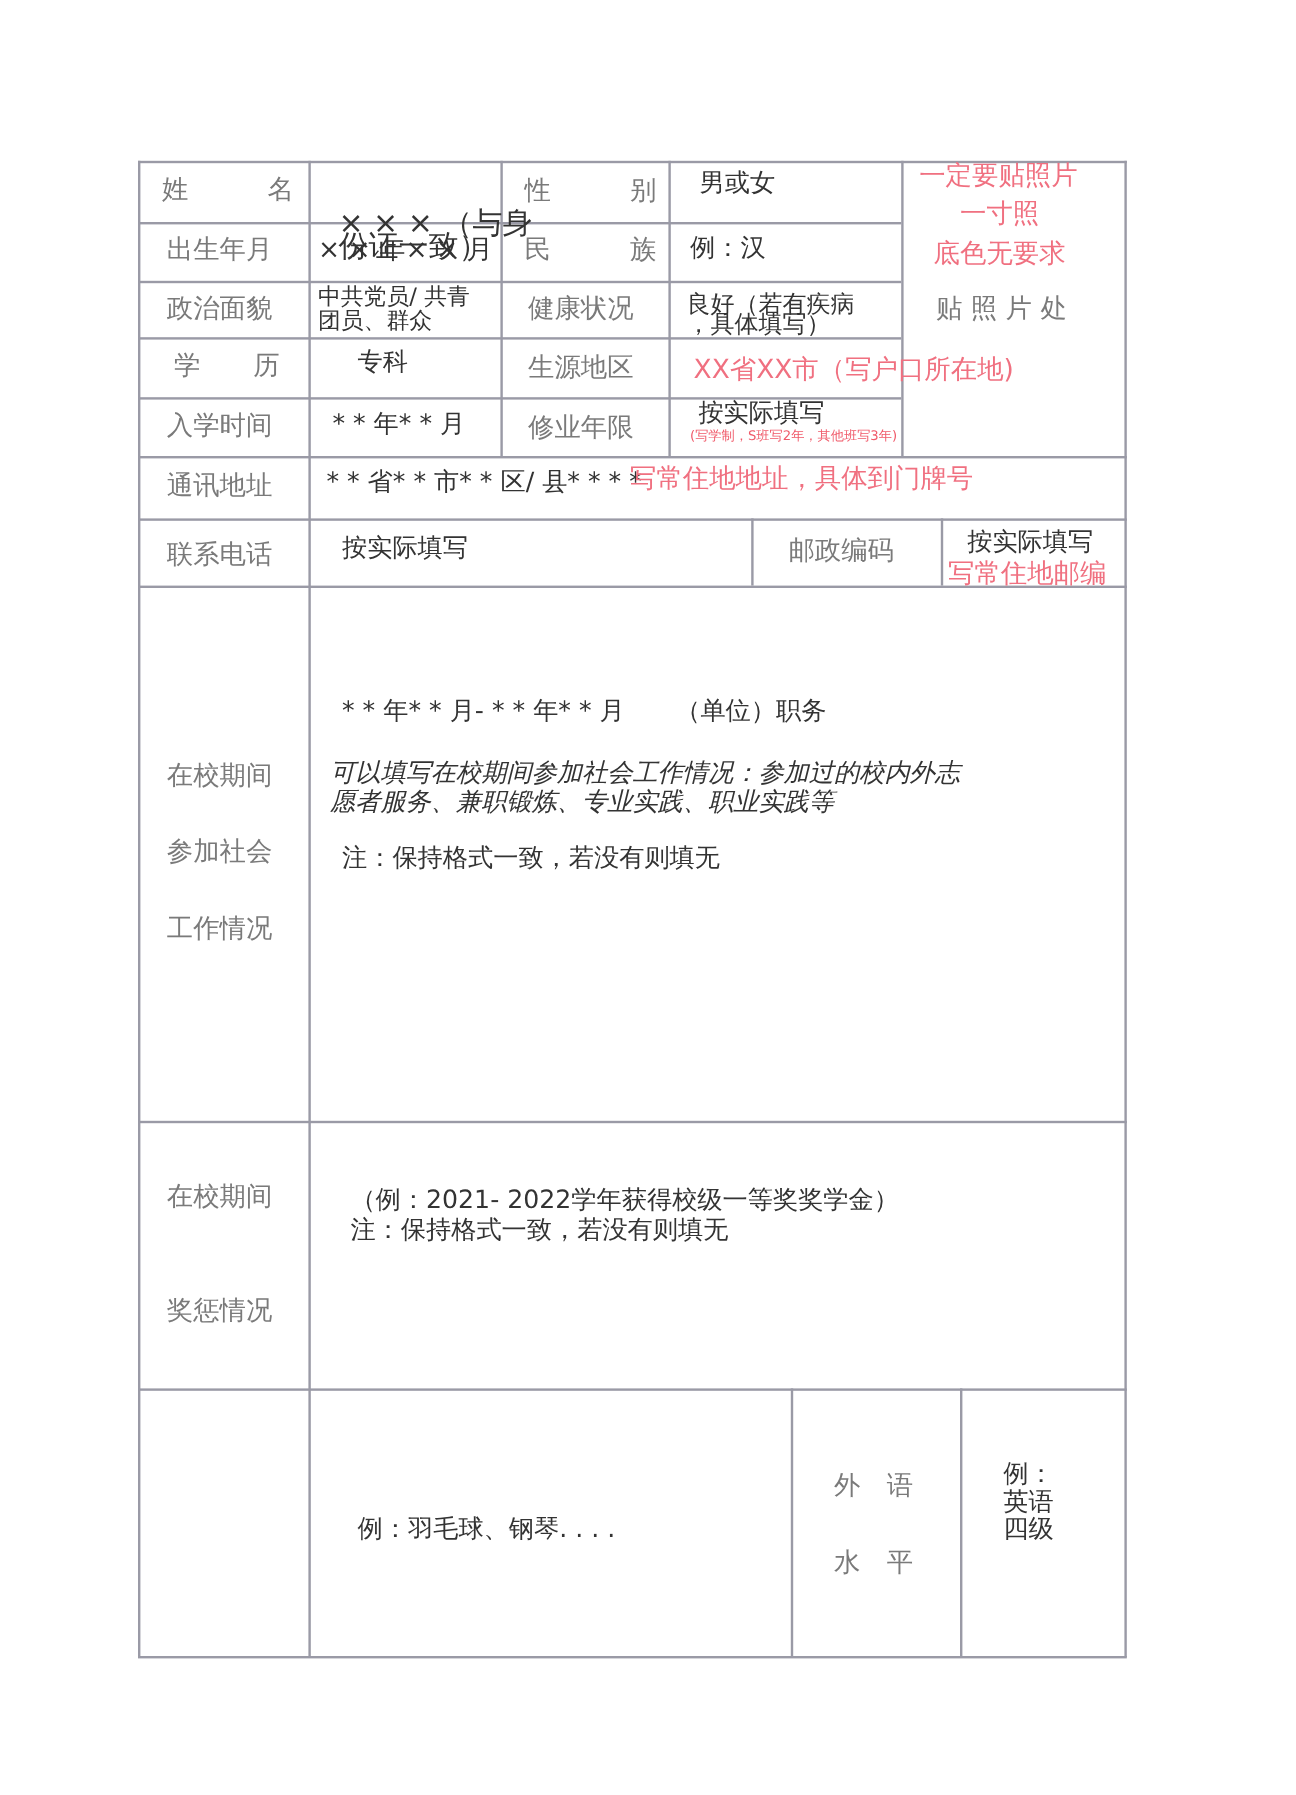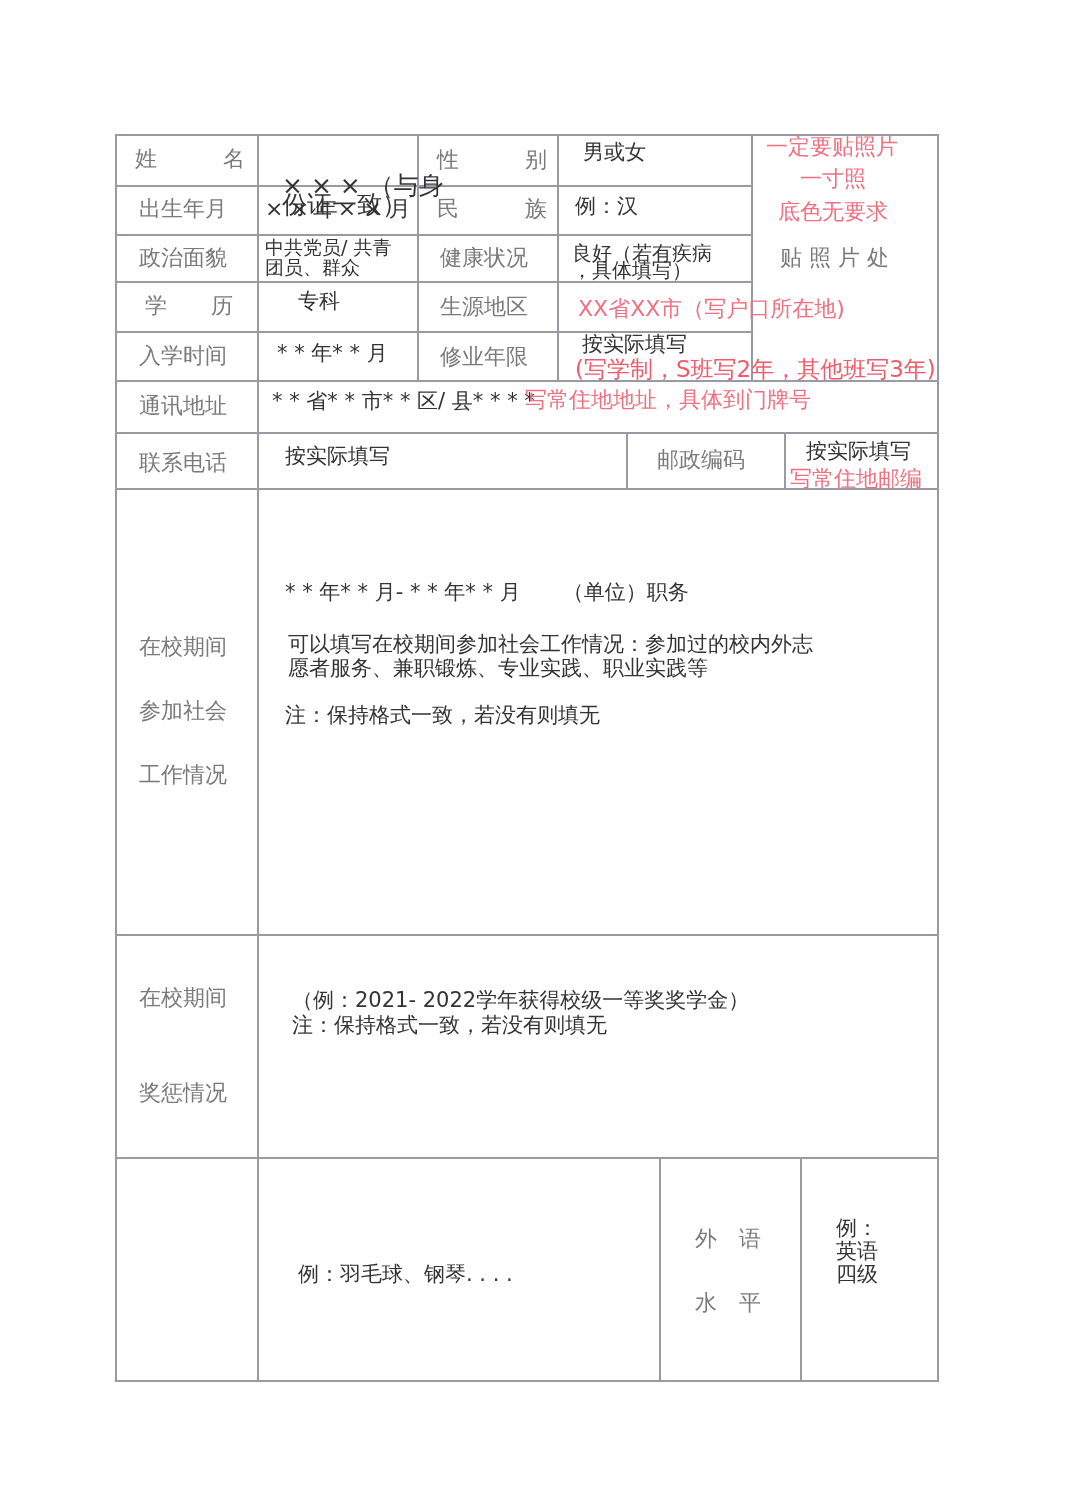--- a/index.html
+++ b/index.html
@@ -13,7 +13,7 @@
   .val { color: #333333; font-size: 21px; }
   .small { color: #333333; font-size: 17px; line-height: 19px; }
   .red { color: #f07080; font-size: 22px; }
-  .red-sm { color: #f05a6a; font-size: 23px; }
+  .red-sm { color: #f05a6a; font-size: 11px; }
   .spread { display: flex; justify-content: space-between; }
 </style>
 </head>

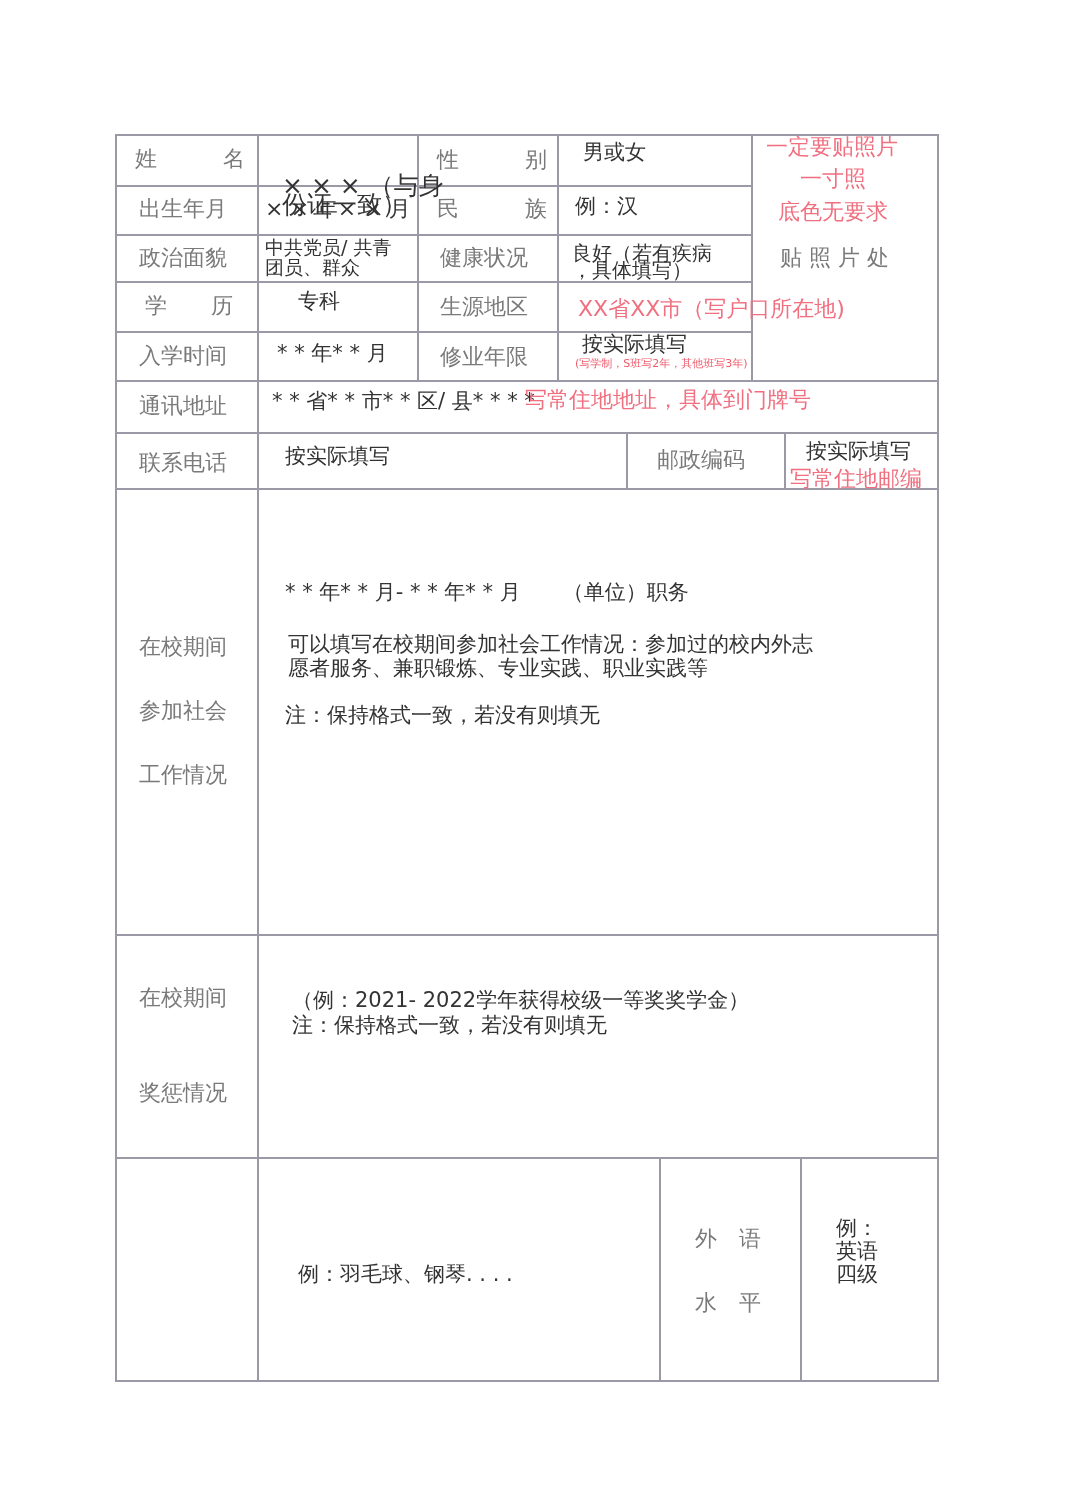--- a/index.html
+++ b/index.html
@@ -102,7 +102,7 @@
     <div>工作情况</div>
   </div>
   <div class="t val" style="left:285px;top:582px;">* * 年* * 月- * * 年* * 月　　（单位）职务</div>
-  <div class="t val" style="left:288px;top:632px;line-height:24px;">
+  <div class="t val" style="left:275px;top:632px;line-height:24px;font-style:italic;">
     <div>可以填写在校期间参加社会工作情况：参加过的校内外志</div>
     <div>愿者服务、兼职锻炼、专业实践、职业实践等</div>
   </div>

